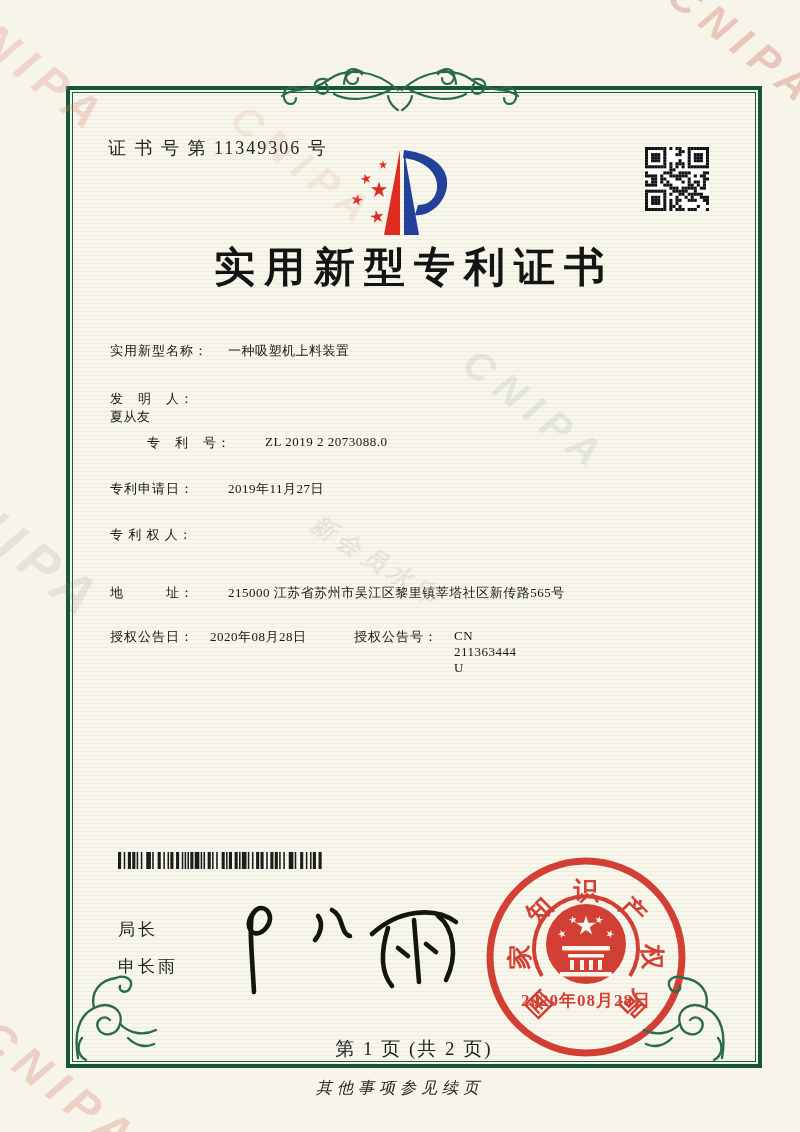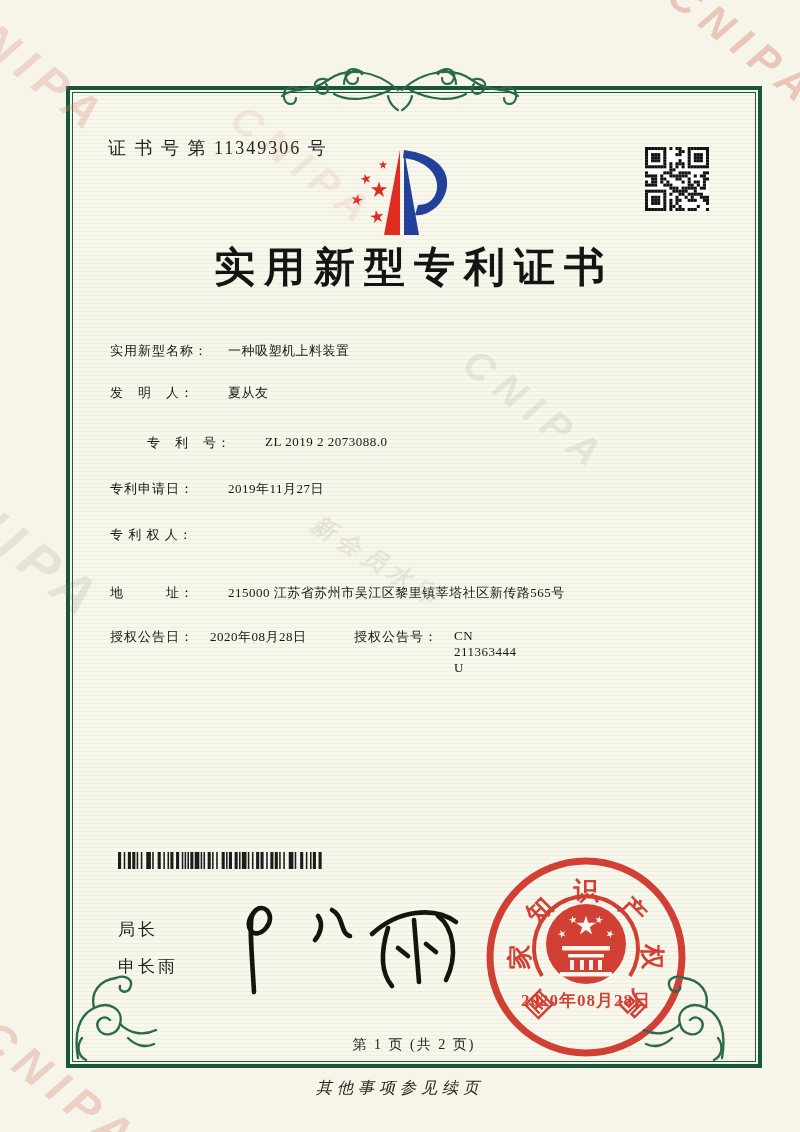--- a/index.html
+++ b/index.html
@@ -39,7 +39,7 @@
   .field-row{position:absolute;left:40px;display:flex;font-size:13px;color:#151515;}
   .f-label{width:118px;flex:0 0 auto;letter-spacing:1px;}
   .f-value{letter-spacing:.5px;}
-  .fr0{top:252px;} .fr1{top:294px;} .fr2{top:344px;margin-left:37px;} .fr3{top:390px;}
+  .fr0{top:252px;} .fr1{top:300px;flex-direction:column;} .fr2{top:344px;margin-left:37px;} .fr3{top:390px;}
   .fr4{top:436px;} .fr5{top:494px;} .fr6{top:538px;}
   .pair2{position:absolute;left:244px;top:0;display:flex;}
   .fr6 .f-label{width:100px;}

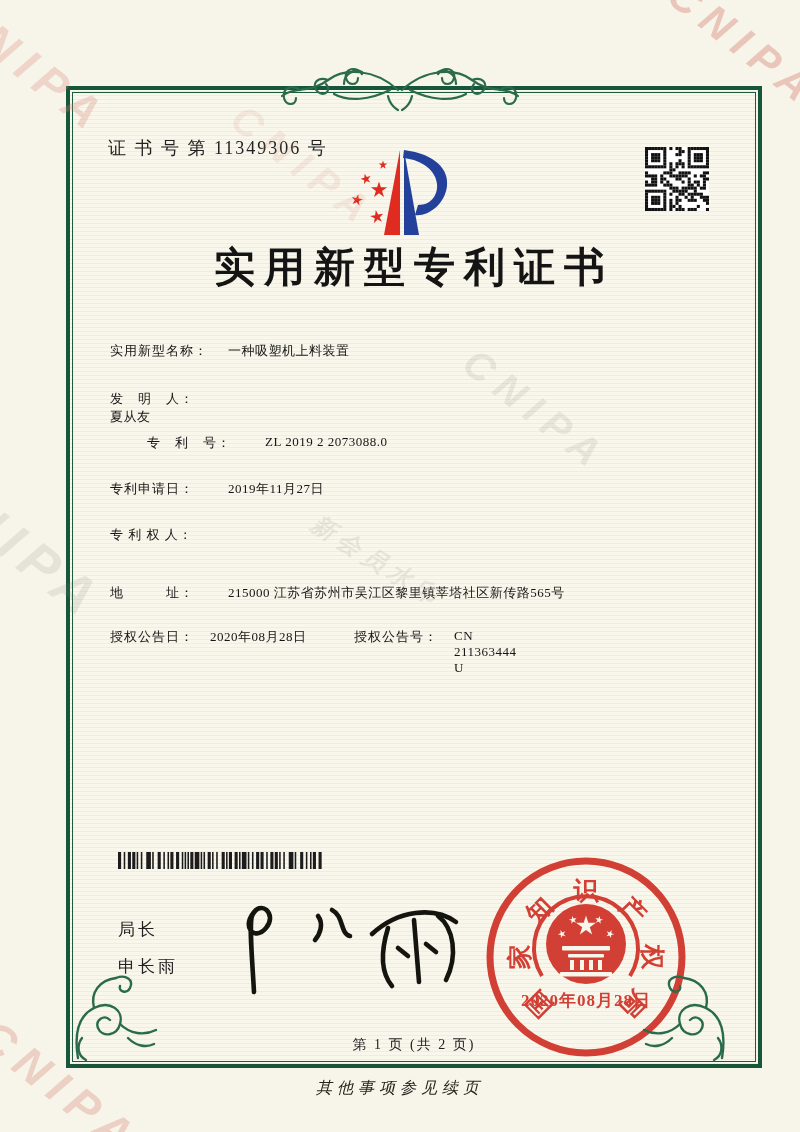--- a/index.html
+++ b/index.html
@@ -60,7 +60,7 @@
              font-family:"Liberation Serif","DejaVu Serif",serif;}
   
   .page-num{position:absolute;left:0;top:946px;width:100%;text-align:center;
-            font-size:14px;letter-spacing:2px;color:#222;}
+            font-size:19px;letter-spacing:2px;color:#222;}
   .cont-note{position:absolute;left:0;top:1078px;width:100%;text-align:center;
              font-size:16px;letter-spacing:5px;font-style:italic;color:#26261f;}
   

